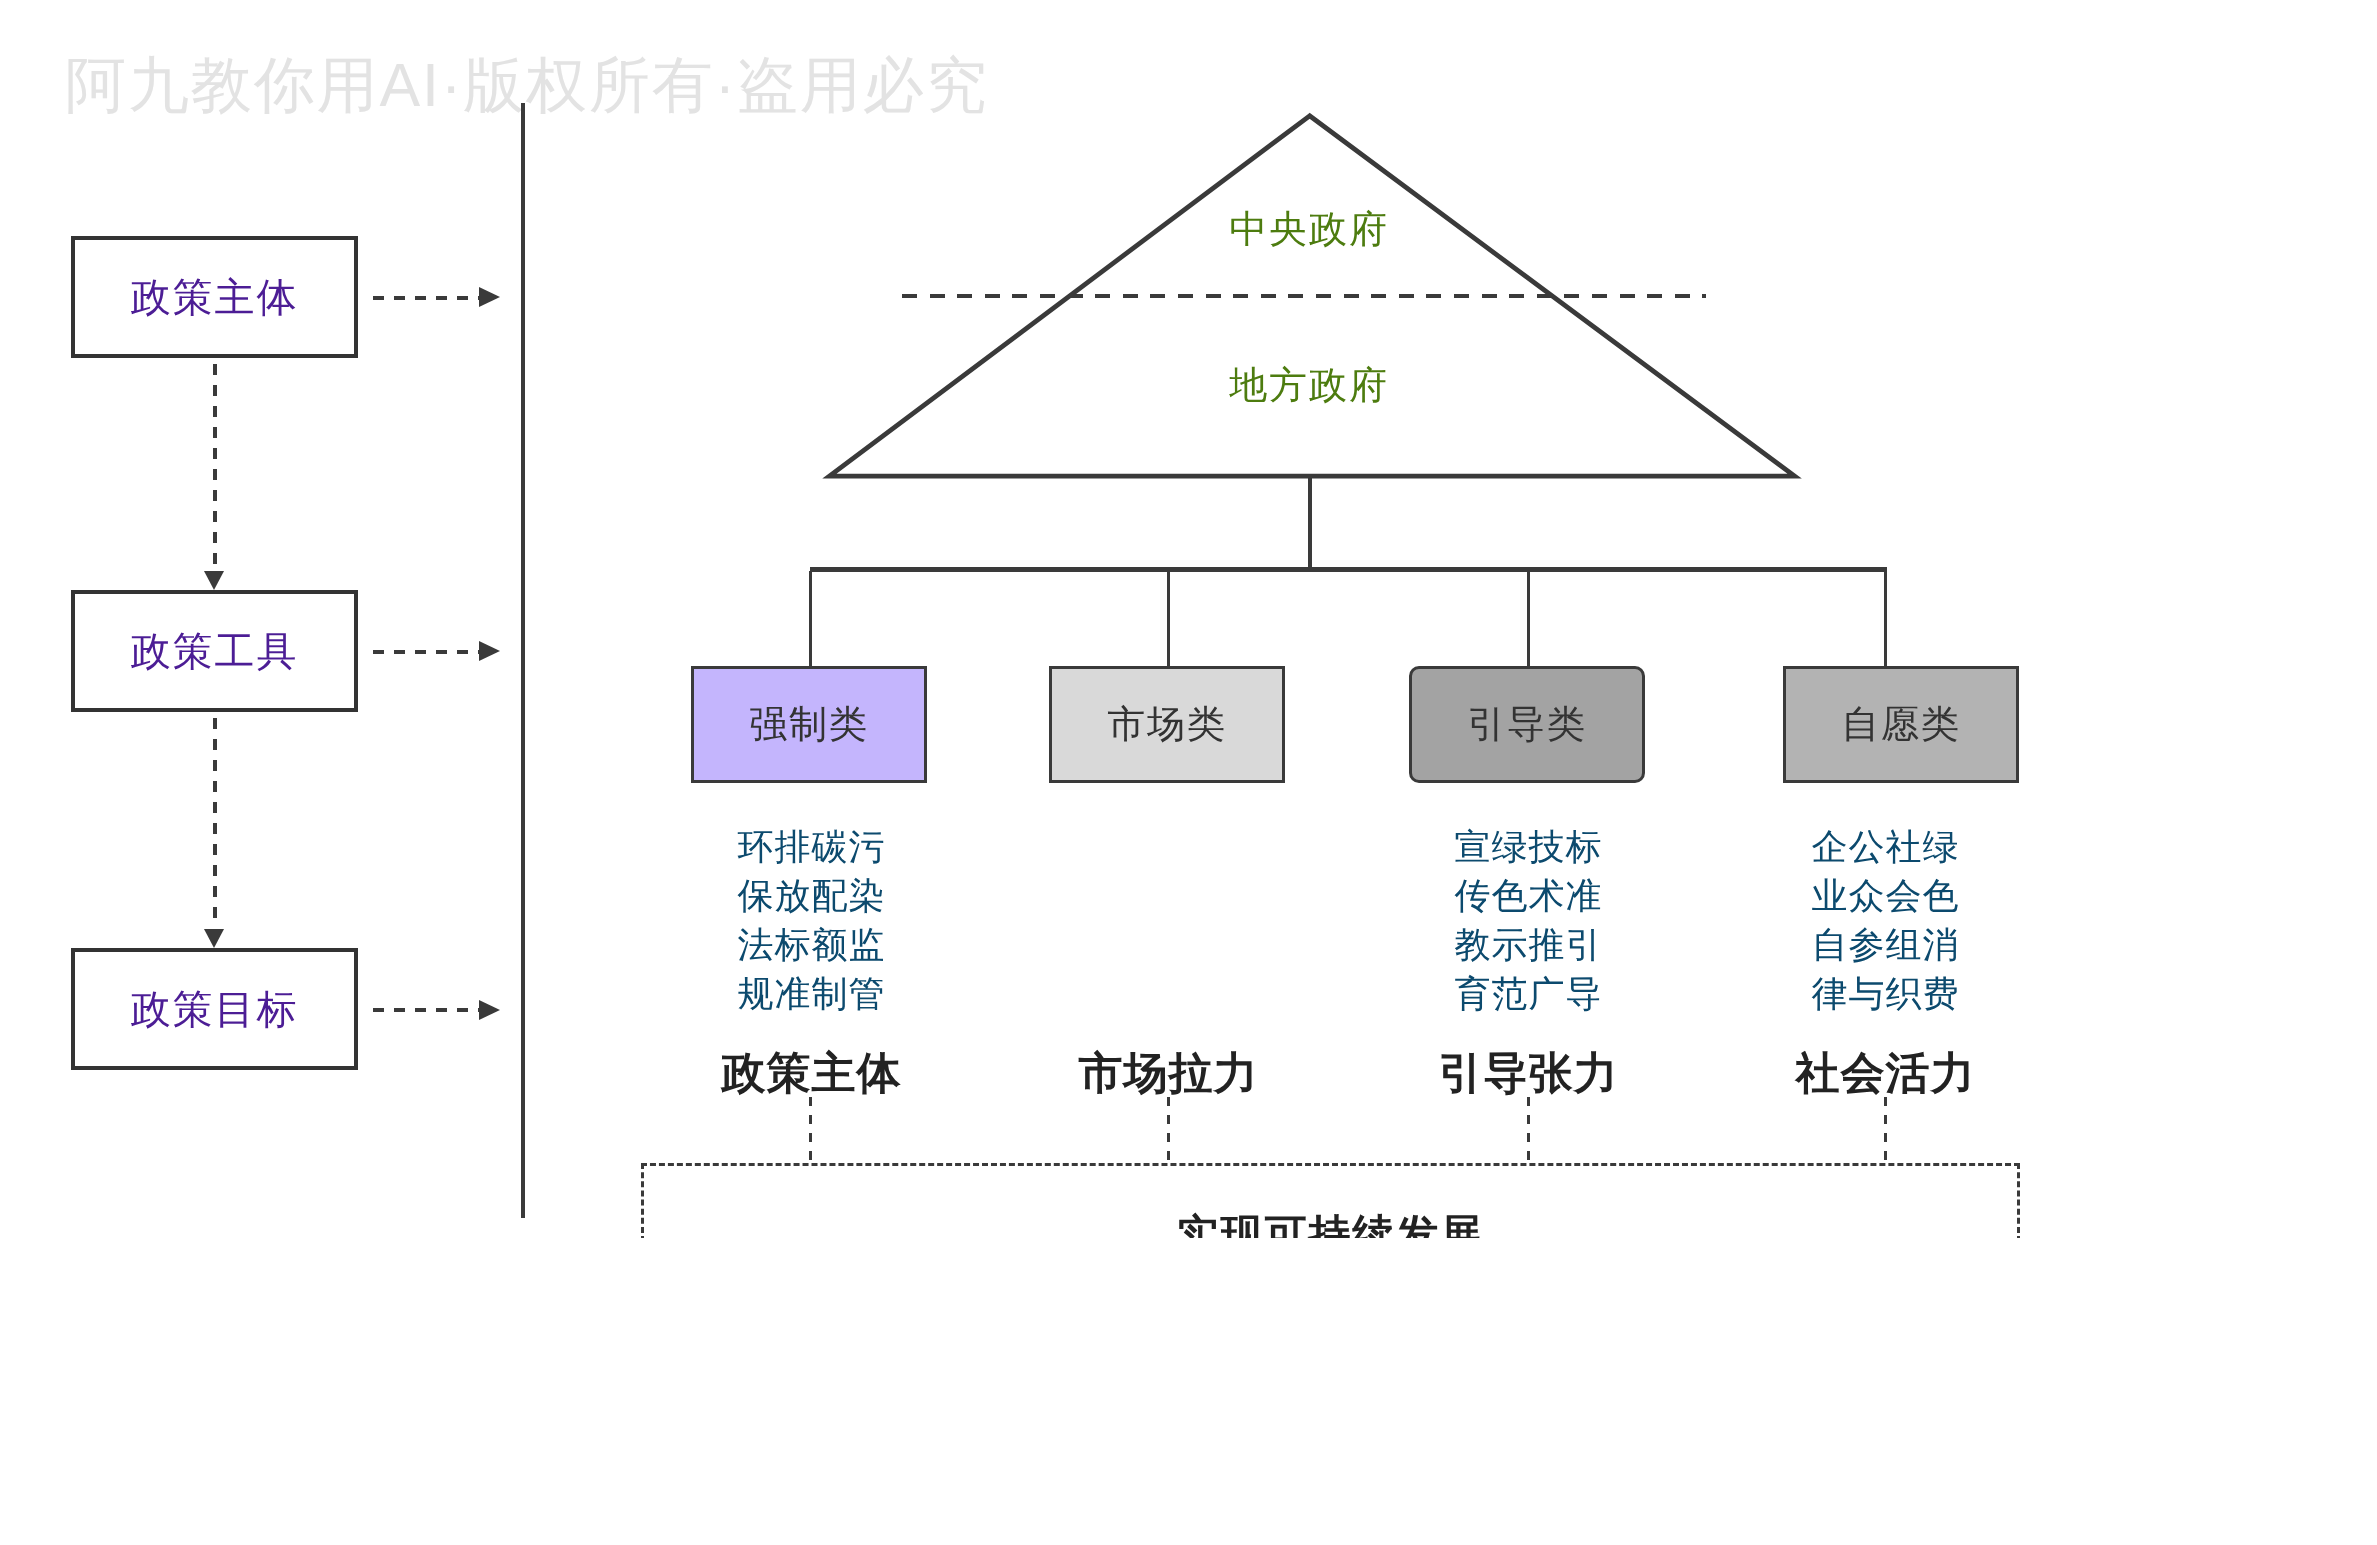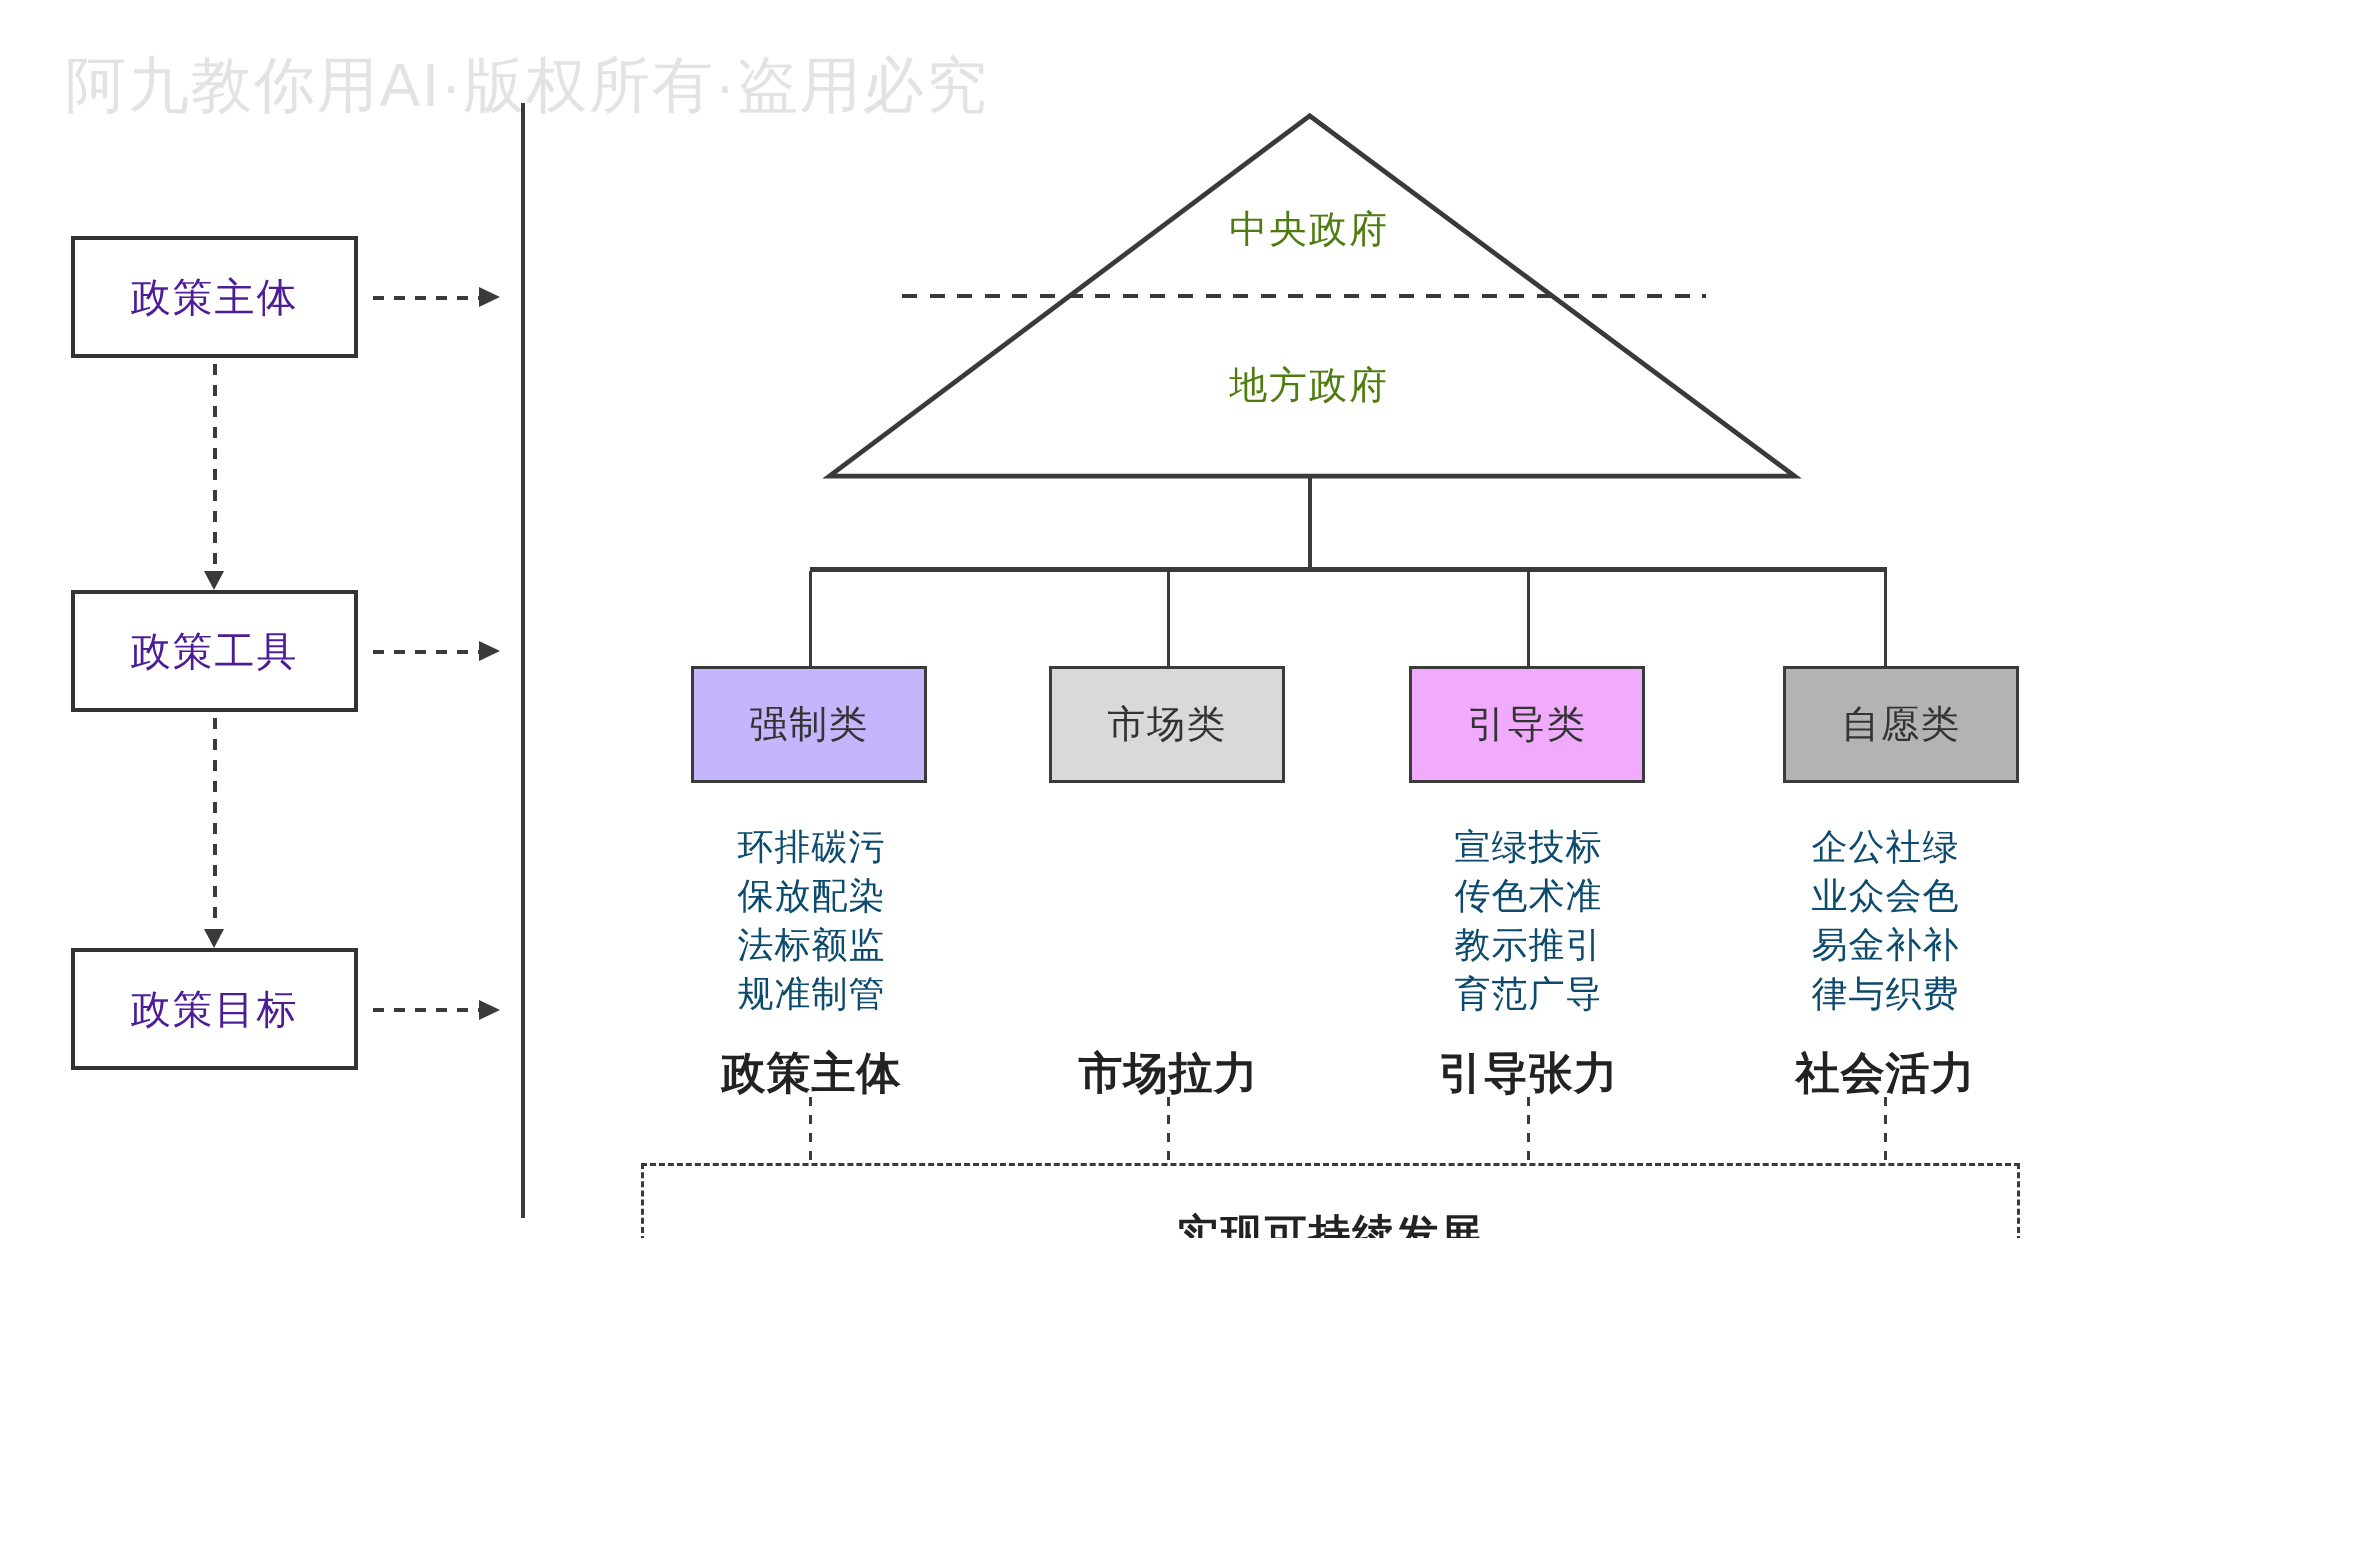--- a/index.html
+++ b/index.html
@@ -110,7 +110,7 @@
   <div class="cbox" style="left: 1049px; background-color: rgb(217, 217, 217);">
     <span>市场类</span>
   </div>
-  <div class="cbox" style="left: 1409px; background-color: #f0abfc;">
+  <div class="cbox" style="left: 1409px; background-color: #a3a3a3; border-radius: 10px;">
     <span>引导类</span>
   </div>
   <div class="cbox" style="left: 1766px; background-color: rgb(179, 179, 179); margin-left: 17px;">

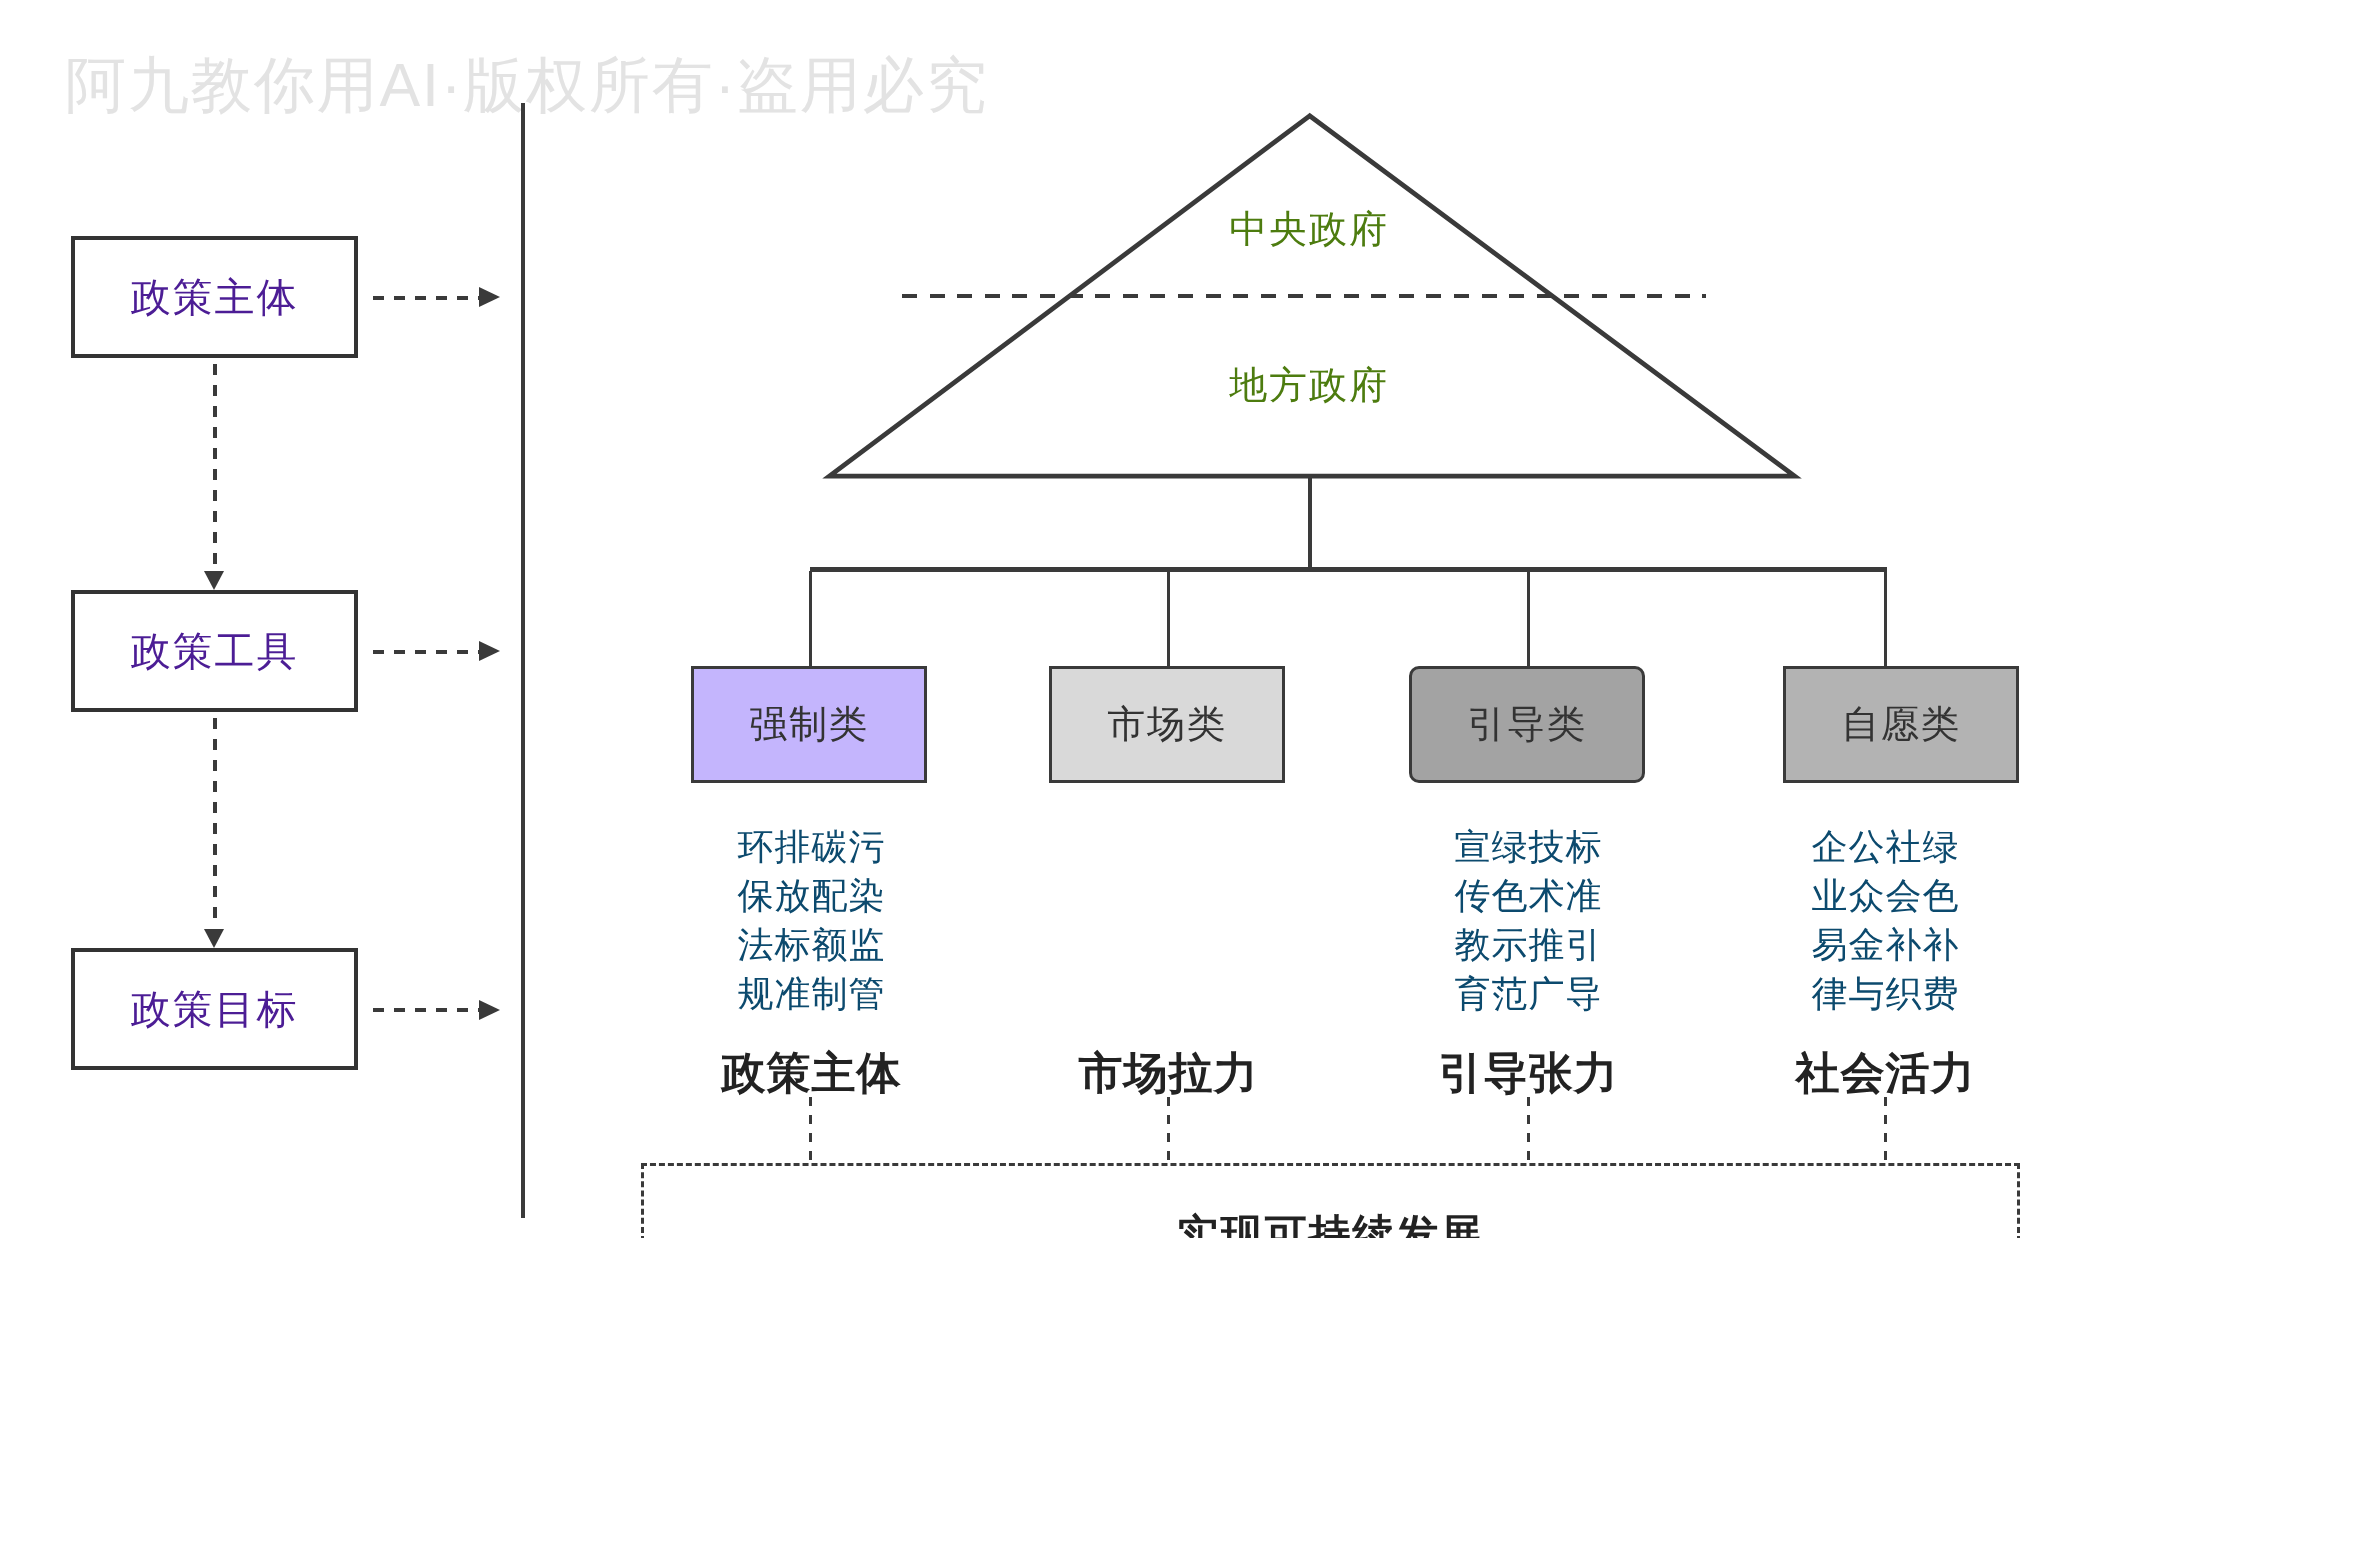--- a/index.html
+++ b/index.html
@@ -132,7 +132,7 @@
   <div class="citems" style="left:1743px;">
     <span>企公社绿</span>
     <span>业众会色</span>
-    <span>易金补补</span>
+    <span>自参组消</span>
     <span>律与织费</span>
   </div>
 

